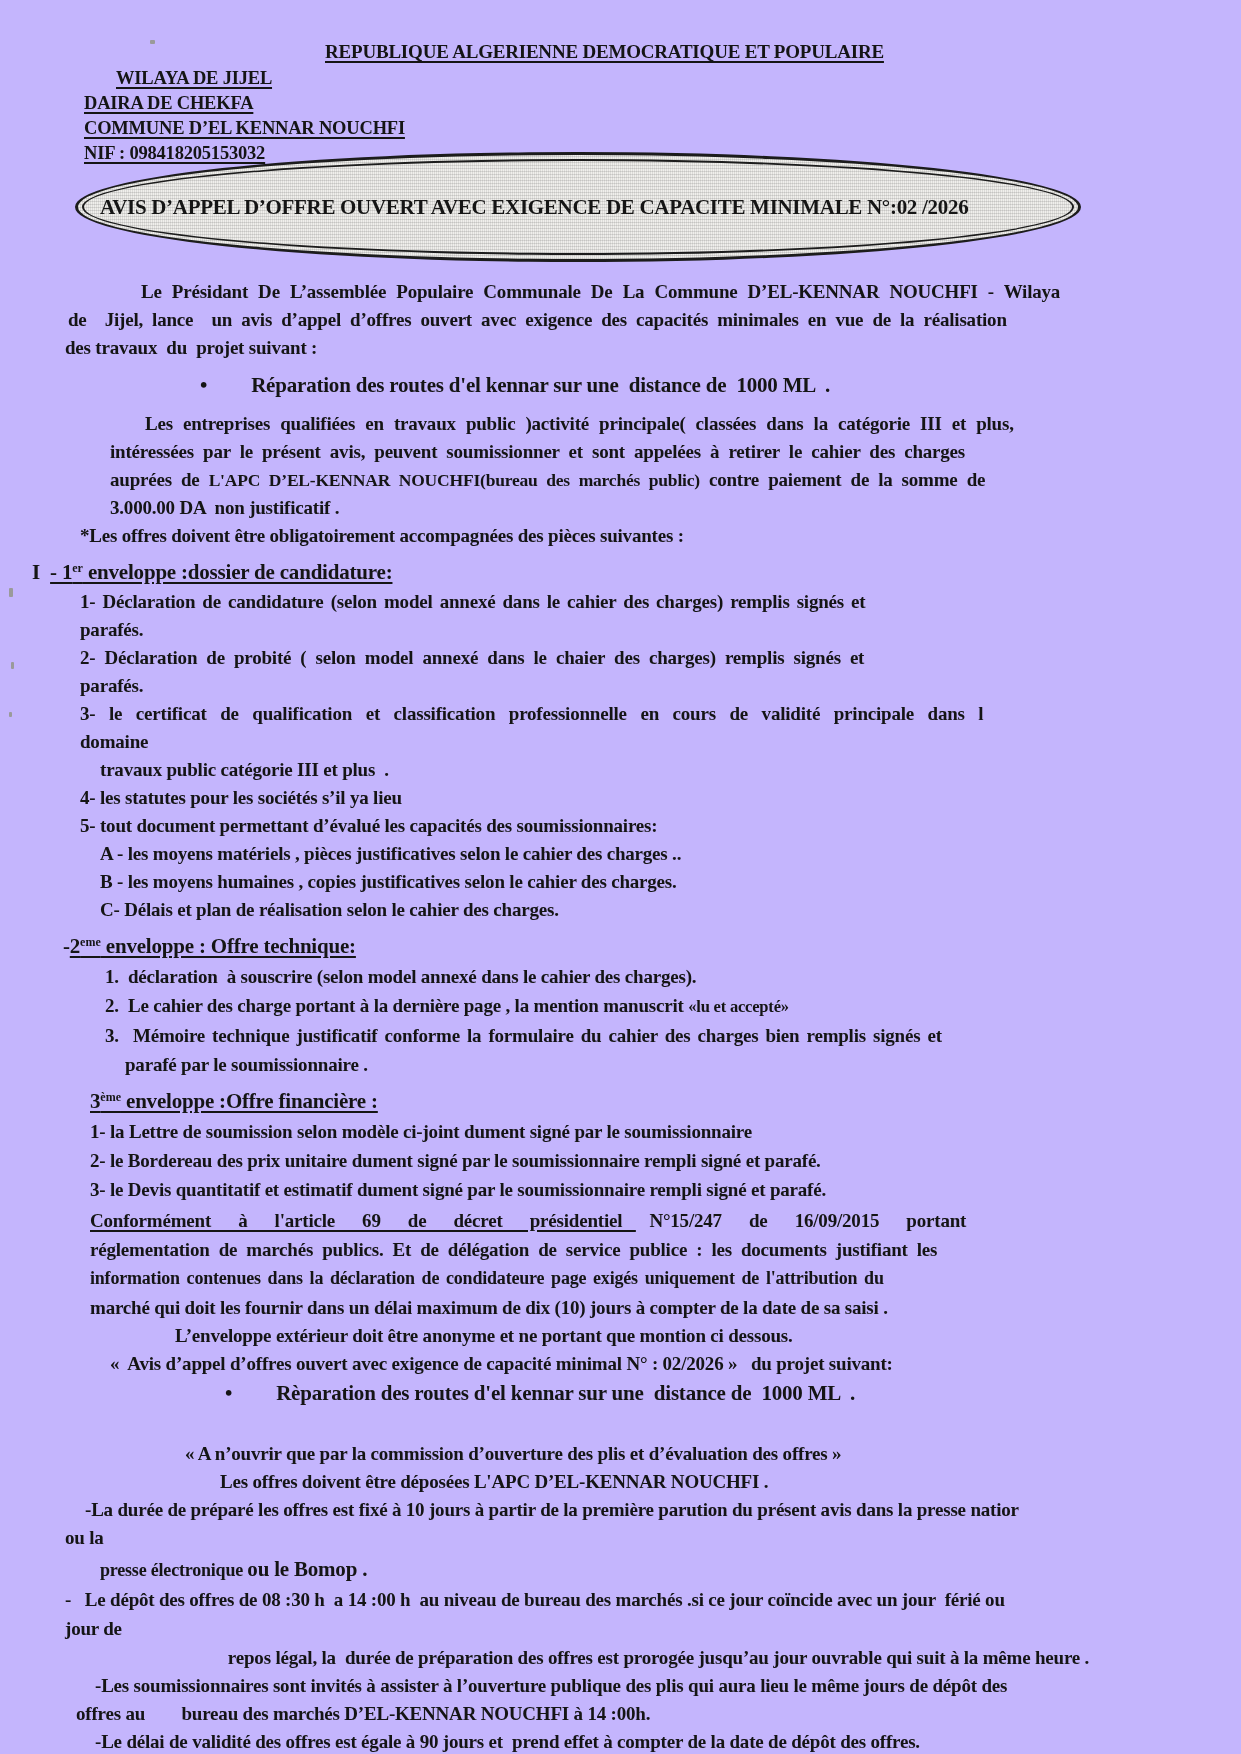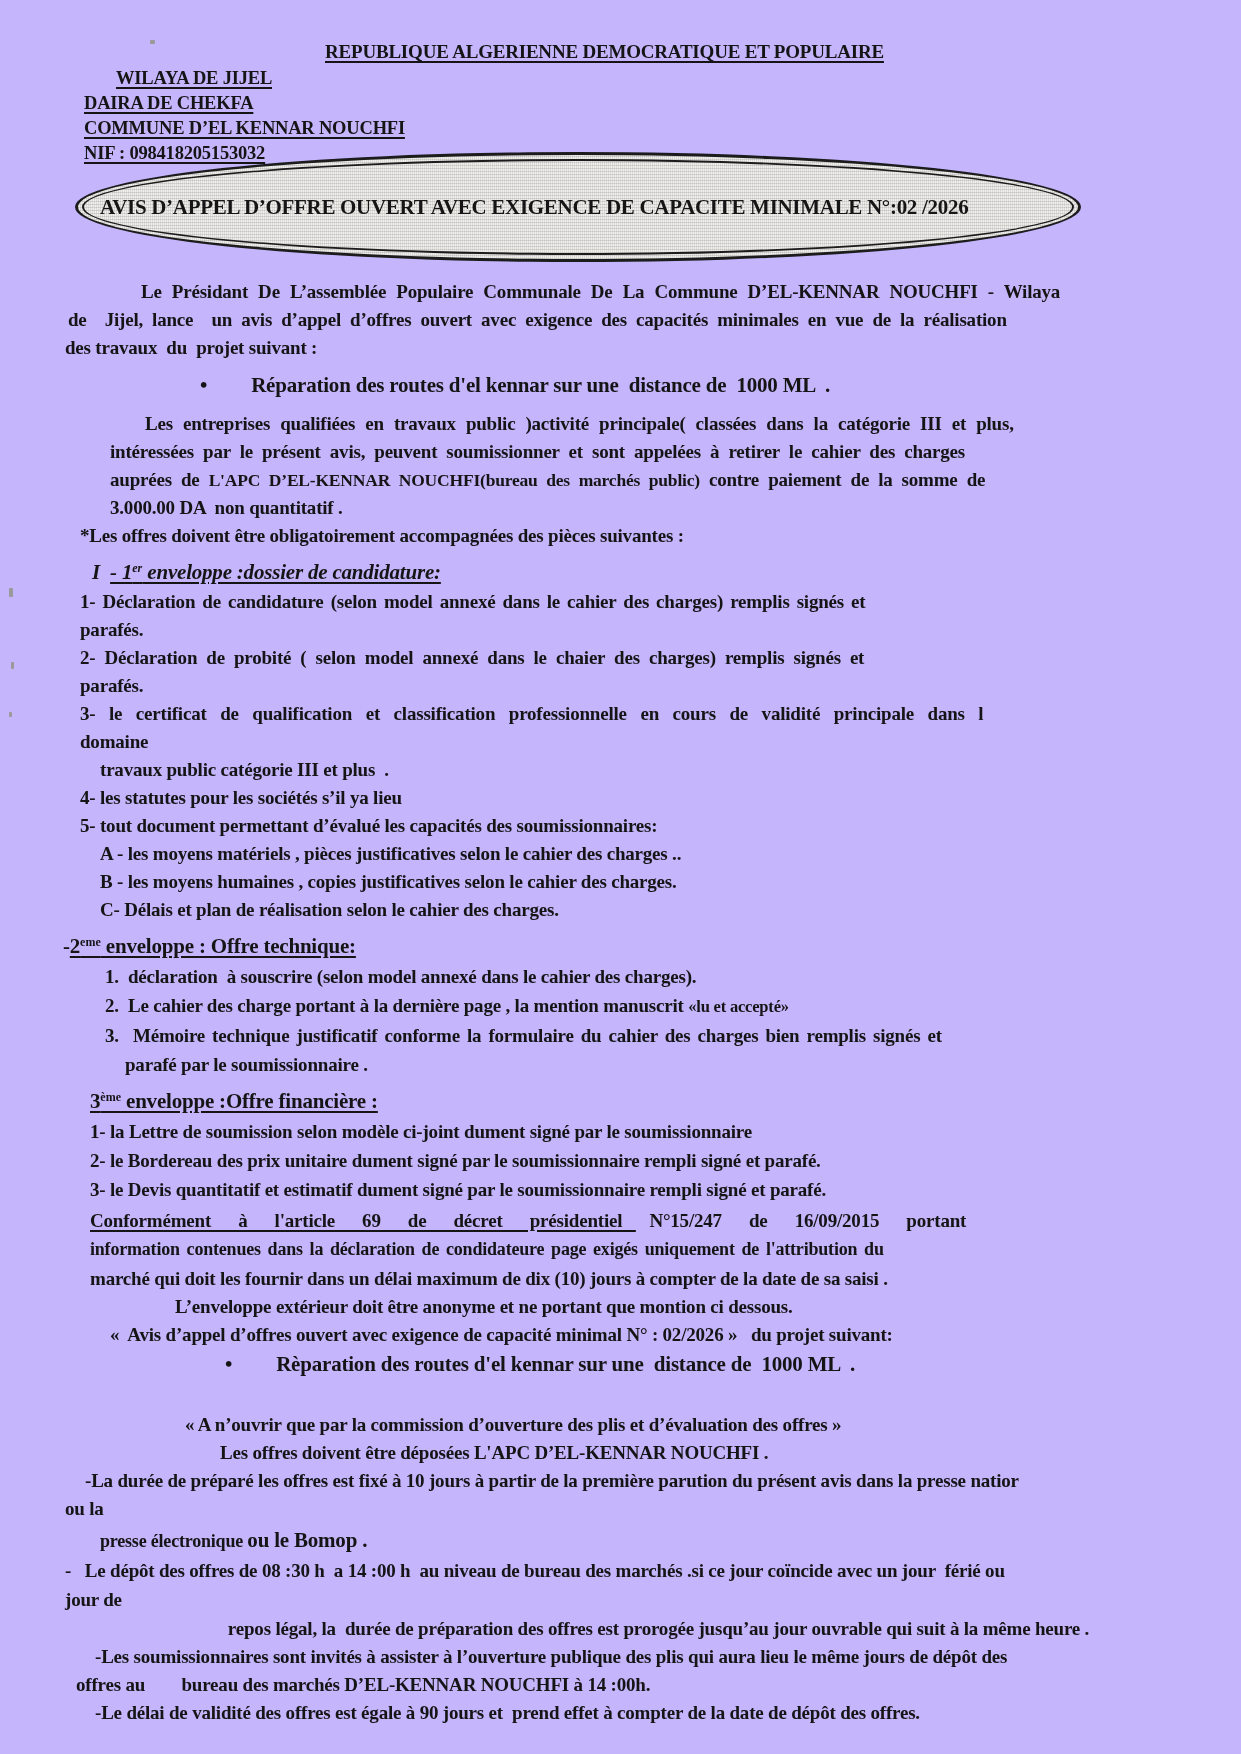--- a/index.html
+++ b/index.html
@@ -65,7 +65,7 @@
   <div class="ln wsp5" style="margin:10px 0 0 145px;">Les entreprises qualifiées en travaux public )activité principale( classées dans la catégorie III et plus,</div>
   <div class="ln wsp4" style="margin-left:110px;">intéressées par le présent avis, peuvent soumissionner et sont appelées à retirer le cahier des charges</div>
   <div class="ln wsp4" style="margin-left:110px;"><span>auprées de </span><span class="cond">L'APC D’EL-KENNAR NOUCHFI(bureau des marchés public)</span><span> contre paiement de la somme de</span></div>
-  <div class="ln" style="margin-left:110px;">3.000.00 DA  non quantitatif .</div>
+  <div class="ln" style="margin-left:110px;">3.000.00 DA  non justificatif .</div>
 
   <div class="ln" style="margin-left:80px;">*Les offres doivent être obligatoirement accompagnées des pièces suivantes :</div>
 

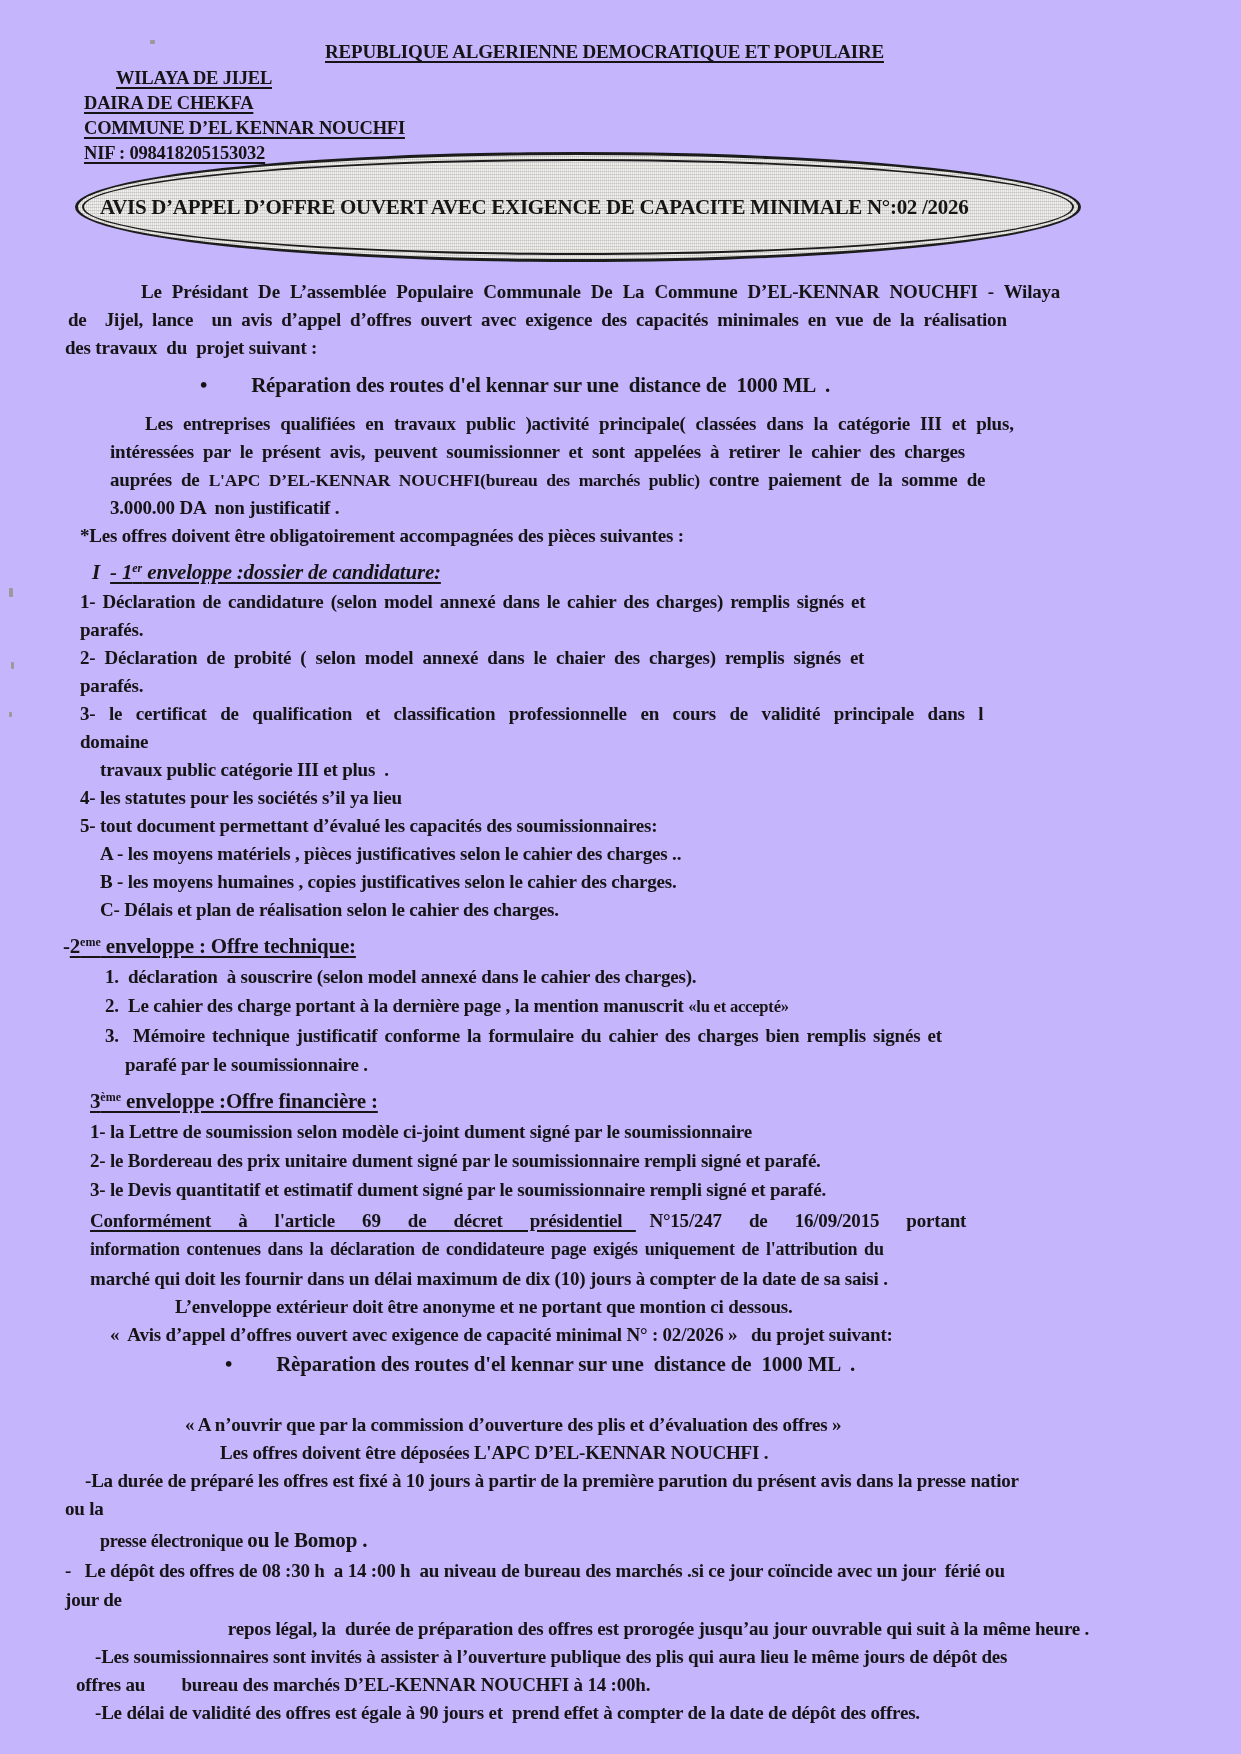--- a/index.html
+++ b/index.html
@@ -69,7 +69,7 @@
 
   <div class="ln" style="margin-left:80px;">*Les offres doivent être obligatoirement accompagnées des pièces suivantes :</div>
 
-  <div class="ln hgroup" style="margin:2px 0 0 92px;font-style:italic;"><span>I  </span><span class="u"><span>- 1</span><span class="sup">er</span><span> enveloppe :dossier de candidature:</span></span></div>
+  <div class="ln hgroup" style="margin:2px 0 0 32px;"><span>I  </span><span class="u"><span>- 1</span><span class="sup">er</span><span> enveloppe :dossier de candidature:</span></span></div>
 
   <div class="ln wsp2" style="margin-left:80px;">1- Déclaration de candidature (selon model annexé dans le cahier des charges) remplis signés et</div>
   <div class="ln" style="margin-left:80px;">parafés.</div>

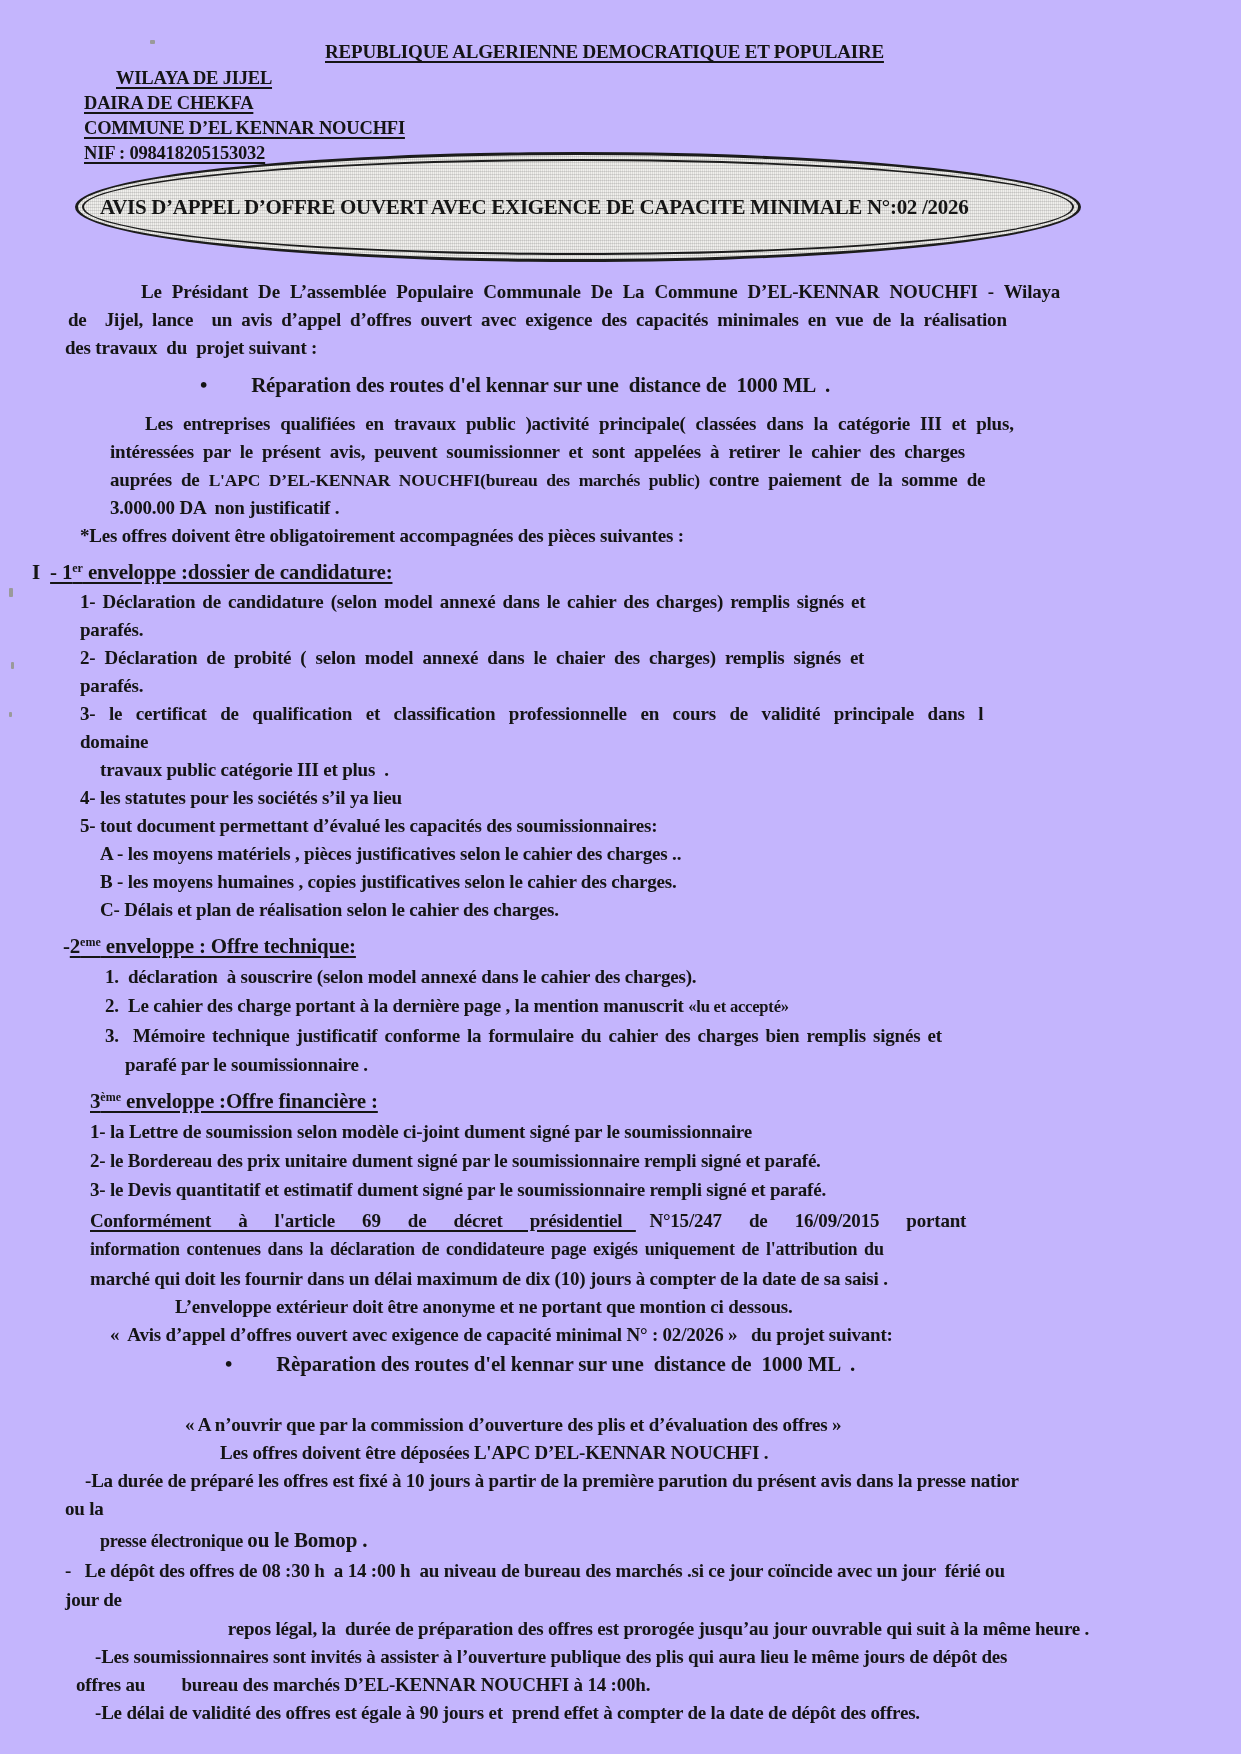--- a/index.html
+++ b/index.html
@@ -98,6 +98,7 @@
   <div class="ln" style="margin-left:90px; line-height:29px;">3- le Devis quantitatif et estimatif dument signé par le soumissionnaire rempli signé et parafé.</div>
 
   <div class="ln wsp9" style="margin:2px 0 0 90px; line-height:29px;"><span class="u">Conformément  à  l'article  69  de  décret  présidentiel </span><span> N°15/247  de  16/09/2015  portant</span></div>
+  <div class="ln wsp4" style="margin-left:90px; line-height:29px;">réglementation de marchés publics. Et de délégation de service publice : les documents justifiant les</div>
   <div class="ln wsp2" style="margin-left:90px; line-height:29px; font-size:18px;">information contenues dans la déclaration de condidateure page exigés uniquement de l'attribution du</div>
   <div class="ln" style="margin-left:90px; line-height:29px;">marché qui doit les fournir dans un délai maximum de dix (10) jours à compter de la date de sa saisi .</div>
 

